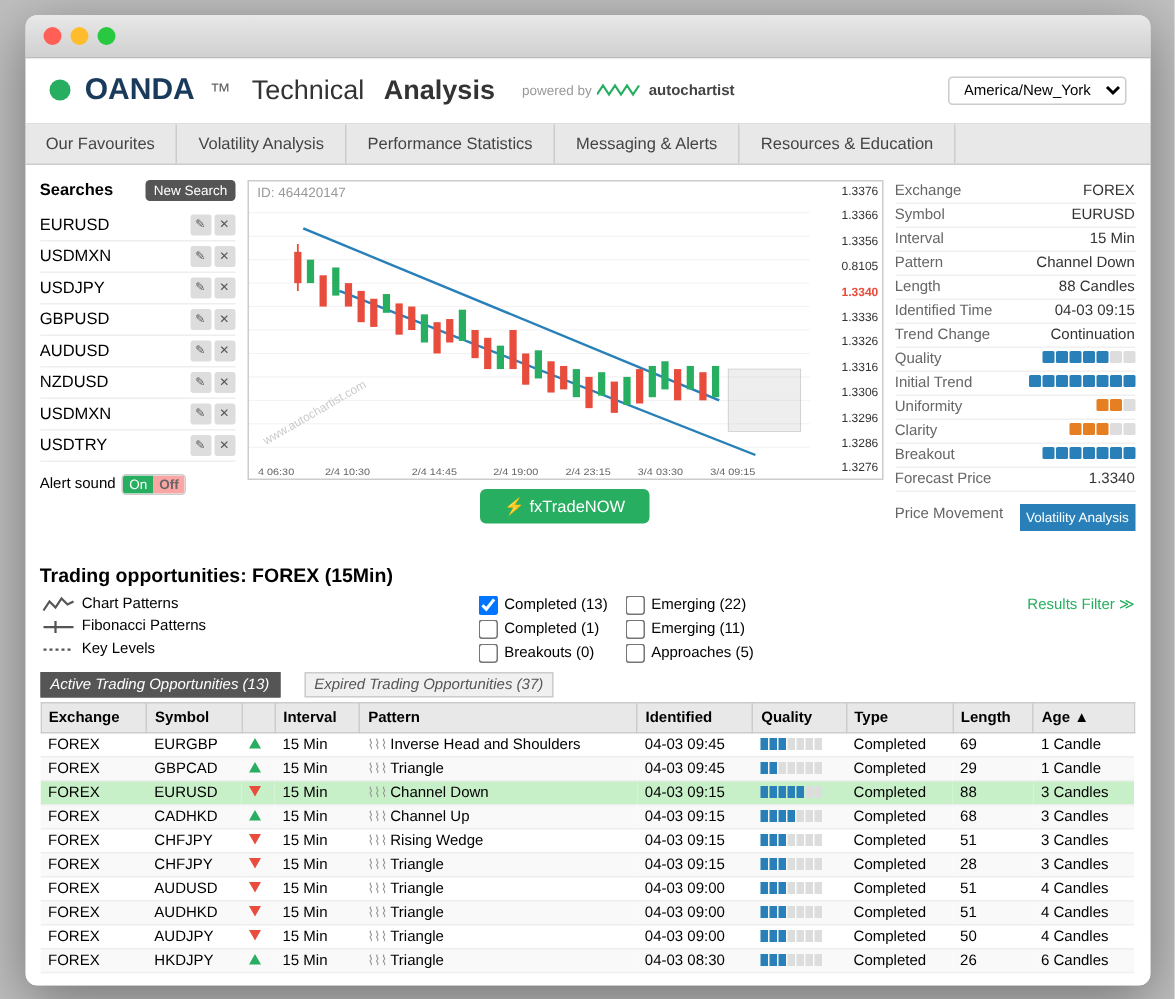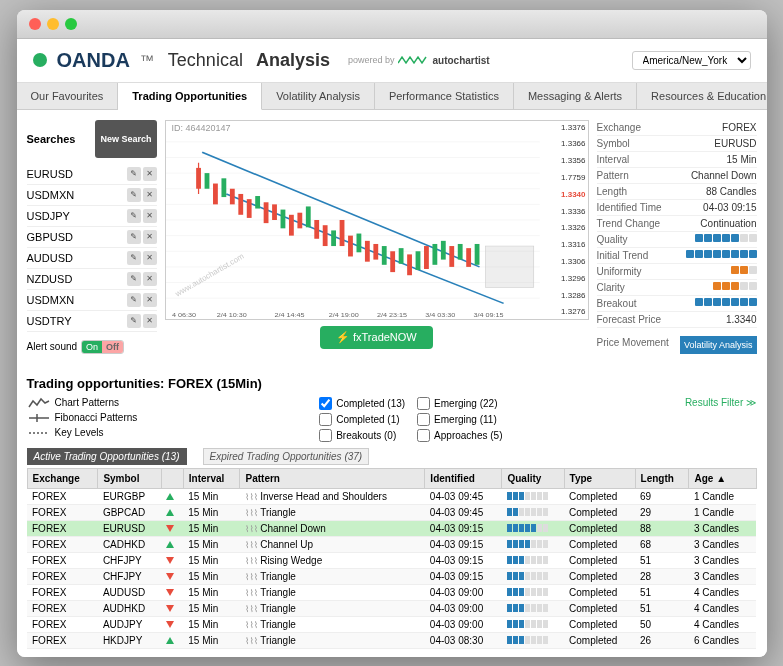--- a/index.html
+++ b/index.html
@@ -324,7 +324,6 @@
 
   <div class="tabs">
     <div class="tab">Our Favourites</div>
-    <div class="tab active">Trading Opportunities</div>
     <div class="tab">Volatility Analysis</div>
     <div class="tab">Performance Statistics</div>
     <div class="tab">Messaging &amp; Alerts</div>

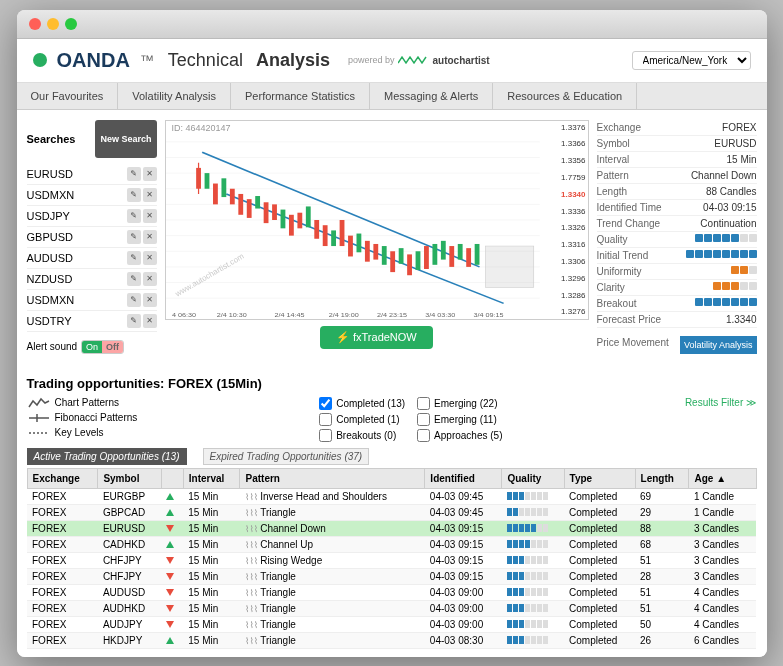--- a/index.html
+++ b/index.html
@@ -113,10 +113,9 @@
       background: #555;
       color: white;
       font-size: 9px;
-      padding: 14px 5px;
+      padding: 2px 5px;
       border-radius: 3px;
       cursor: pointer;
-      font-weight: bold;
     }
     .search-item {
       display: flex;

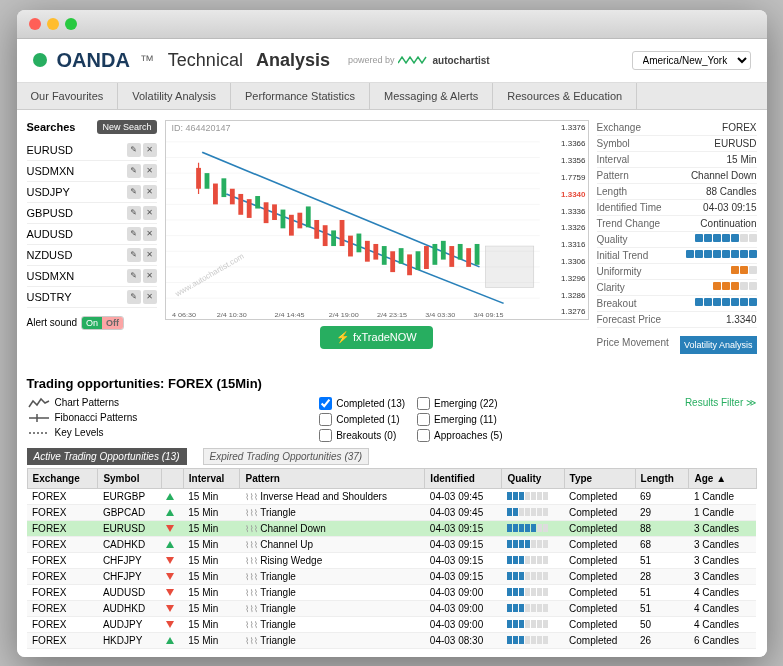--- a/index.html
+++ b/index.html
@@ -411,7 +411,7 @@
           <span>1.3376</span>
           <span>1.3366</span>
           <span>1.3356</span>
-          <span>1.7759</span>
+          <span>0.8105</span>
           <span style="color:#e74c3c;font-weight:bold;">1.3340</span>
           <span>1.3336</span>
           <span>1.3326</span>

